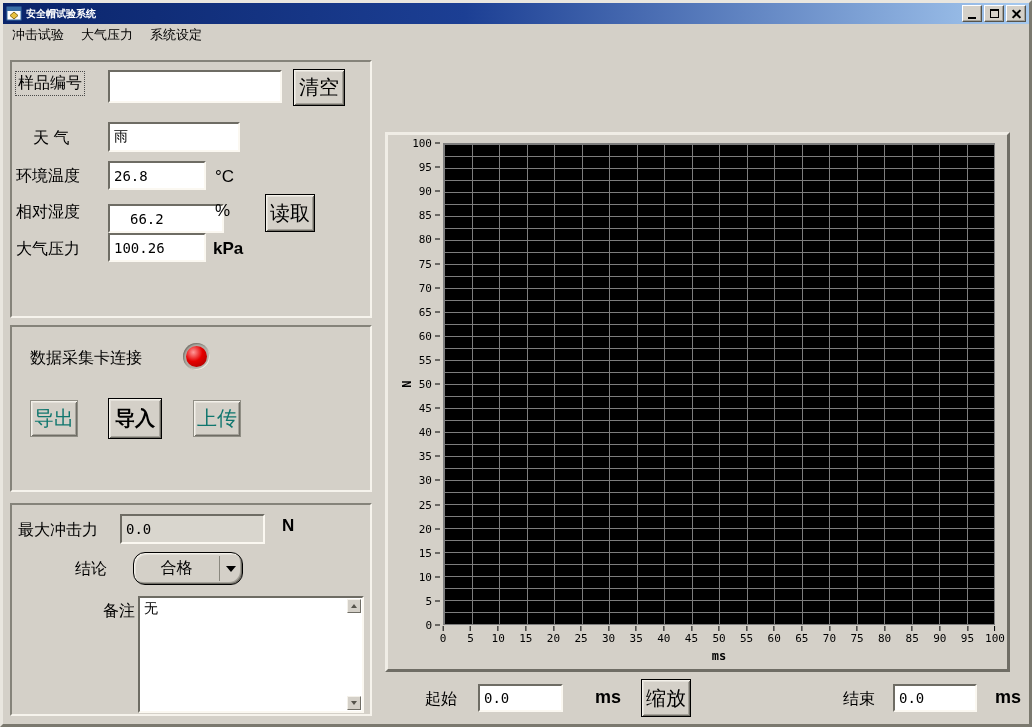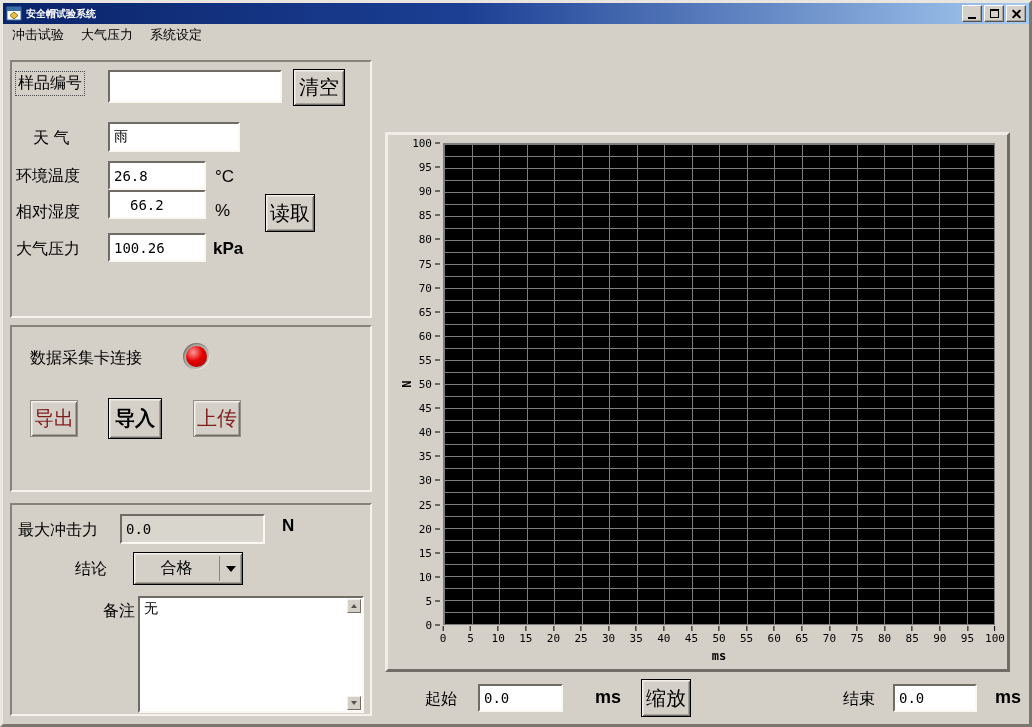--- a/index.html
+++ b/index.html
@@ -157,7 +157,7 @@
     <span class="unit" style="left:203px;top:105px;">°C</span>
 
     <span class="lbl" style="left:4px;top:140px;">相对湿度</span>
-    <input class="tin" style="left: 96px; top: 128px; width: 98px; height: 29px; padding-left: 20px;" value="66.2">
+    <input class="tin" style="left: 96px; top: 142px; width: 116px; height: 29px; padding-left: 20px;" value="66.2">
     <span class="unit" style="left:203px;top:139px;">%</span>
     <button class="btn" style="left:253px;top:132px;width:50px;height:38px;">读取</button>
 

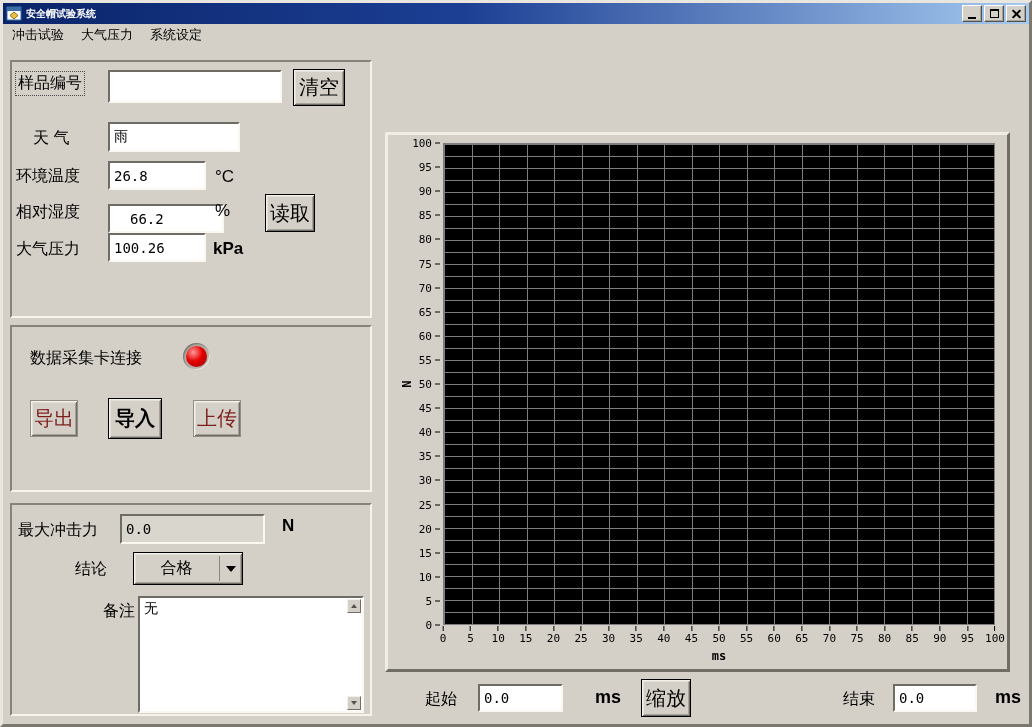--- a/index.html
+++ b/index.html
@@ -52,7 +52,7 @@
                inset 2px 2px 0 #e3e0d9, inset -2px -2px 0 #a5a29a;
     font-family:"Liberation Sans",sans-serif; font-size:20px; color:#000;
     display:flex; align-items:center; justify-content:center; cursor:pointer; }
-  .btn.dis{ border-color:#908e85; color:#7f1d1d; cursor:default; }
+  .btn.dis{ border-color:#908e85; color:#0f766e; cursor:default; }
 
   .dotted-label{ border:1px dotted #4a4a4a; padding:1px 2px; }
 

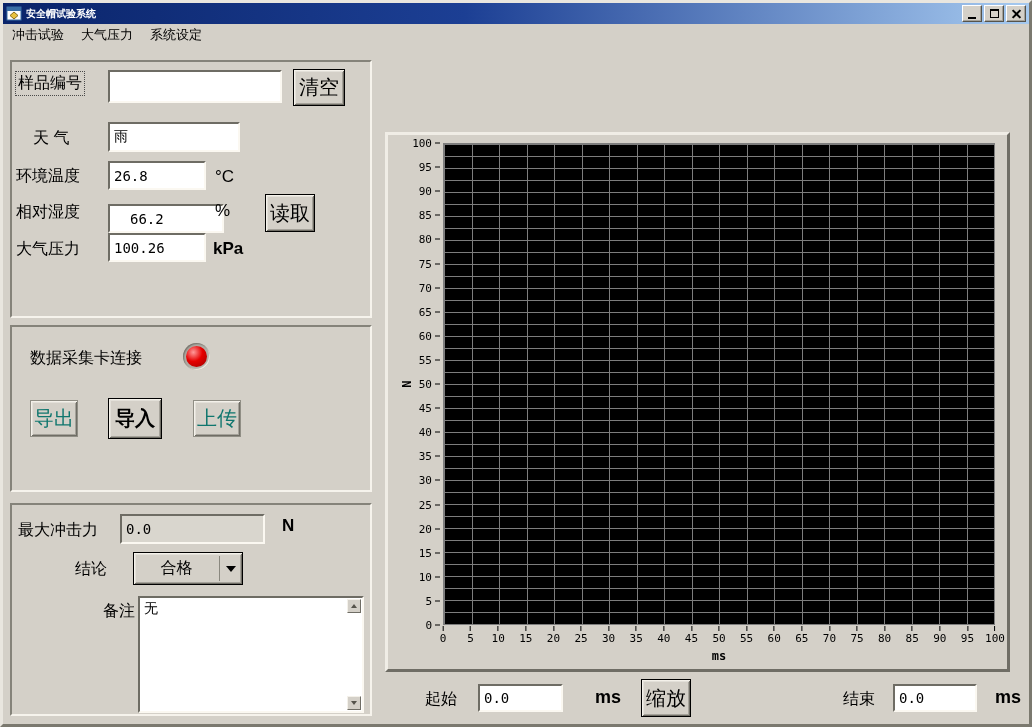--- a/index.html
+++ b/index.html
@@ -182,7 +182,7 @@
     <span class="unit b" style="left:270px;top:11px;">N</span>
 
     <span class="lbl" style="left:63px;top:54px;">结论</span>
-    <span class="combo" style="left:121px;top:47px;width:110px;height:33px;">
+    <span class="combo" style="left:121px;top:47px;width:110px;height:33px;border-radius:12px;">
       <span class="combo-text">合格</span>
       <span class="combo-sep"></span>
       <span class="combo-arrow">

